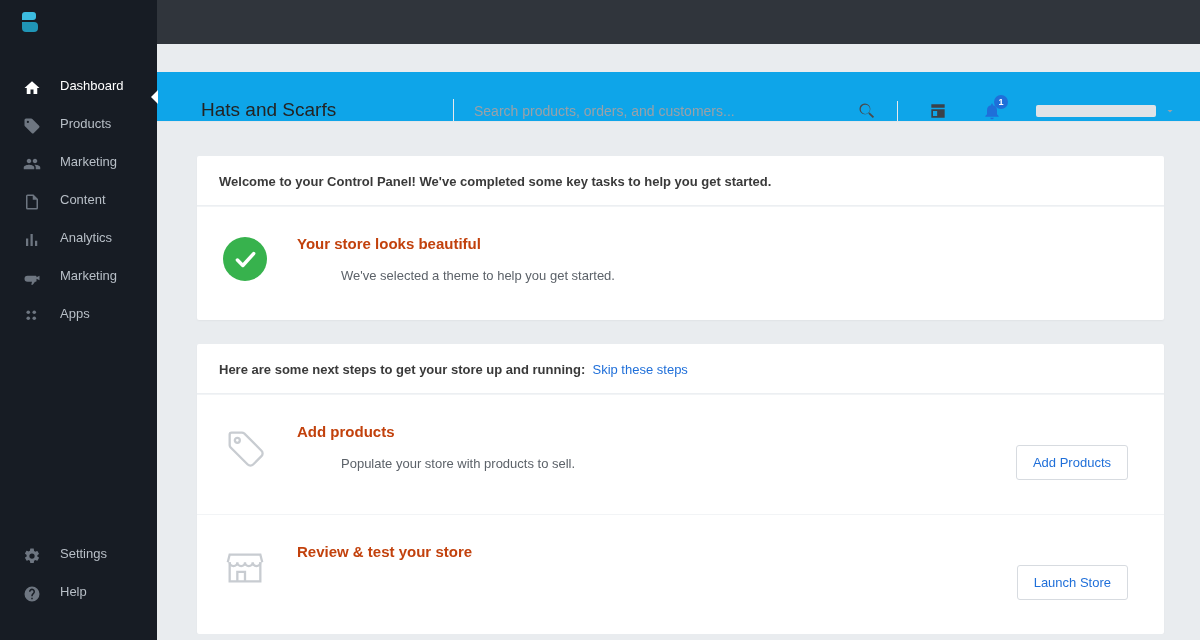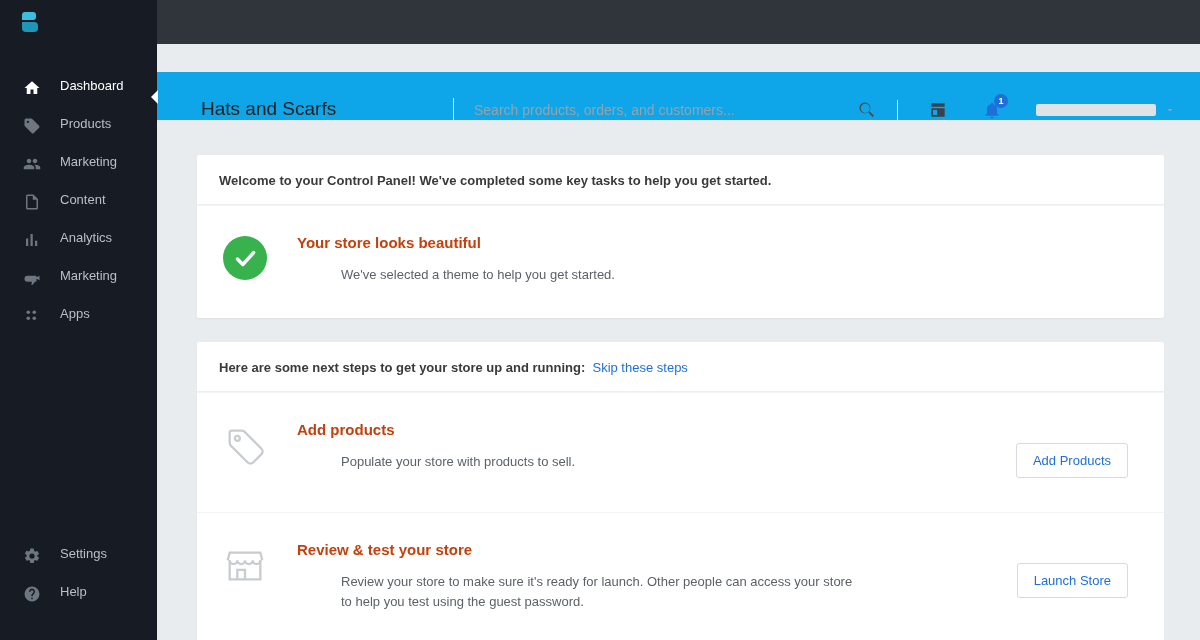--- a/index.html
+++ b/index.html
@@ -241,7 +241,6 @@
           </div>
           <div class="row-body">
             <div class="row-title">Review &amp; test your store</div>
-            <div class="row-text">Review your store to make sure it's ready for launch. Other people can access your store to help you test using the guest password.</div>
           </div>
           <div class="row-action">
             <button class="btn">Launch Store</button>

